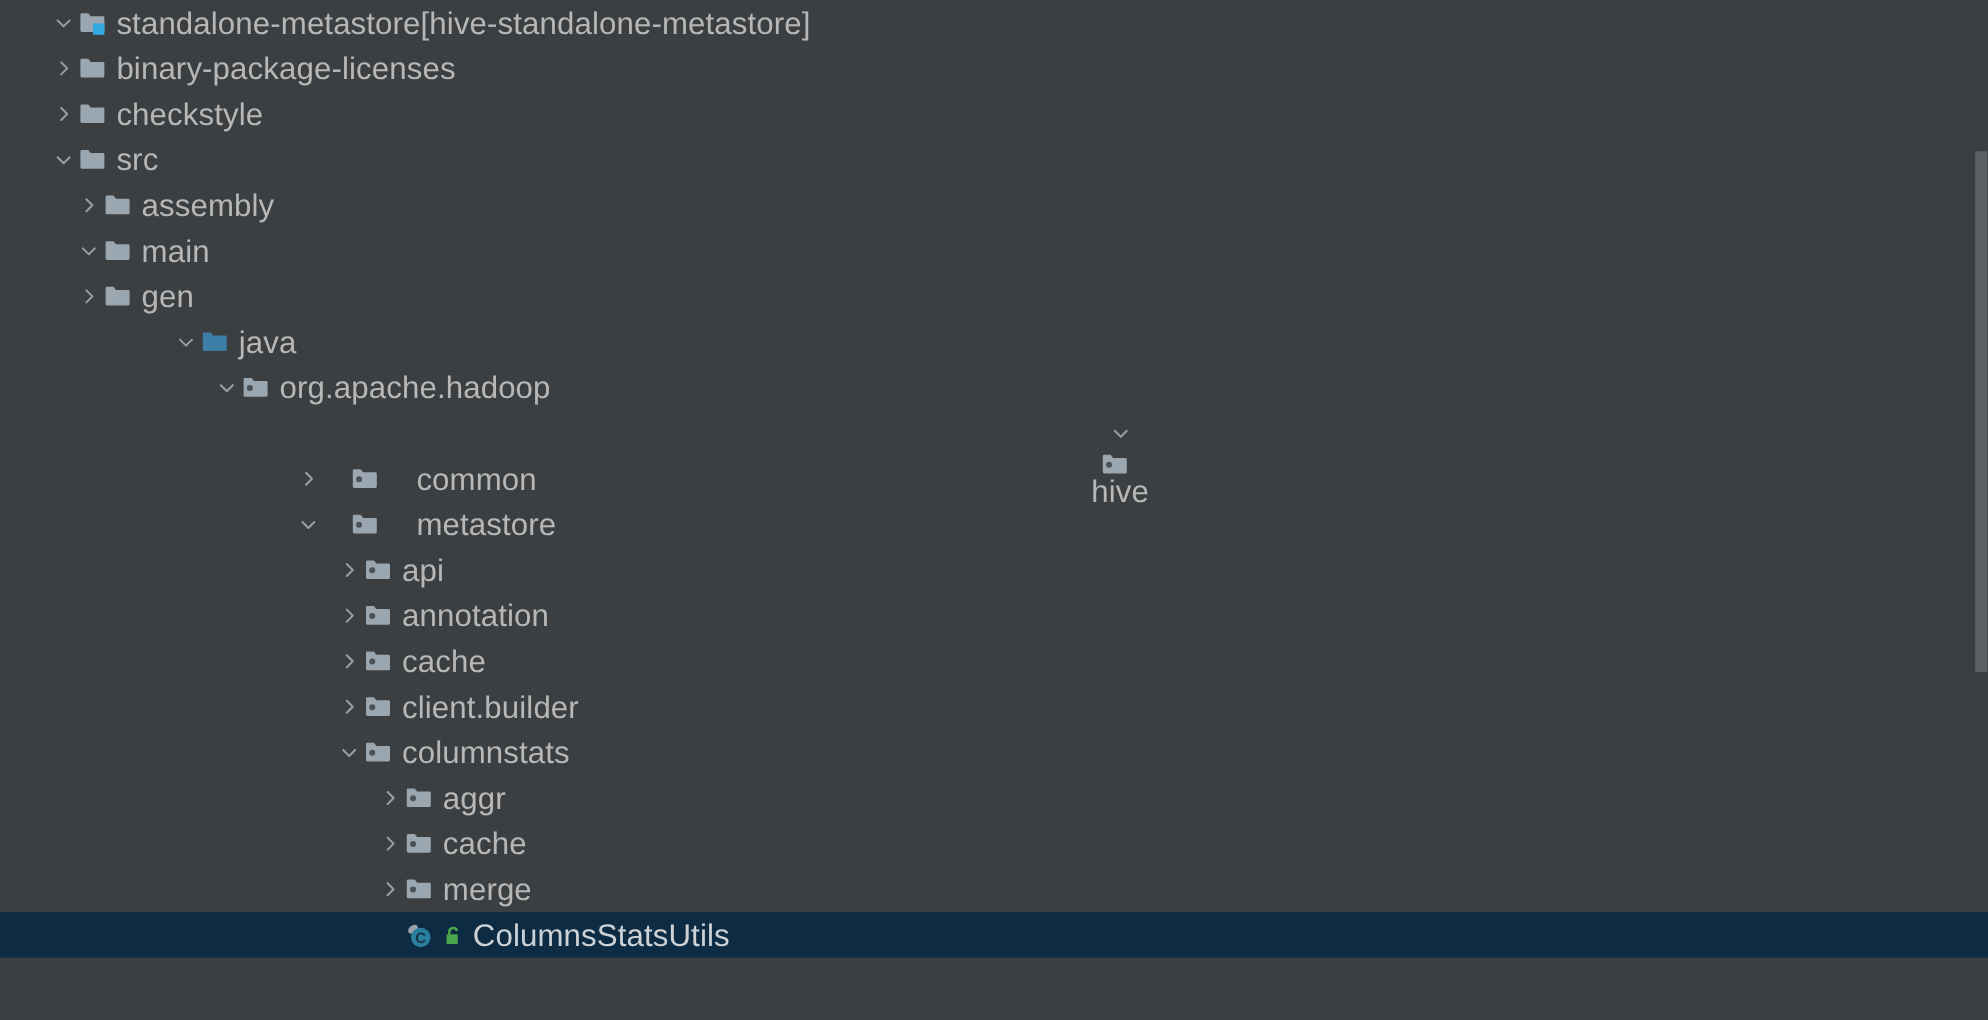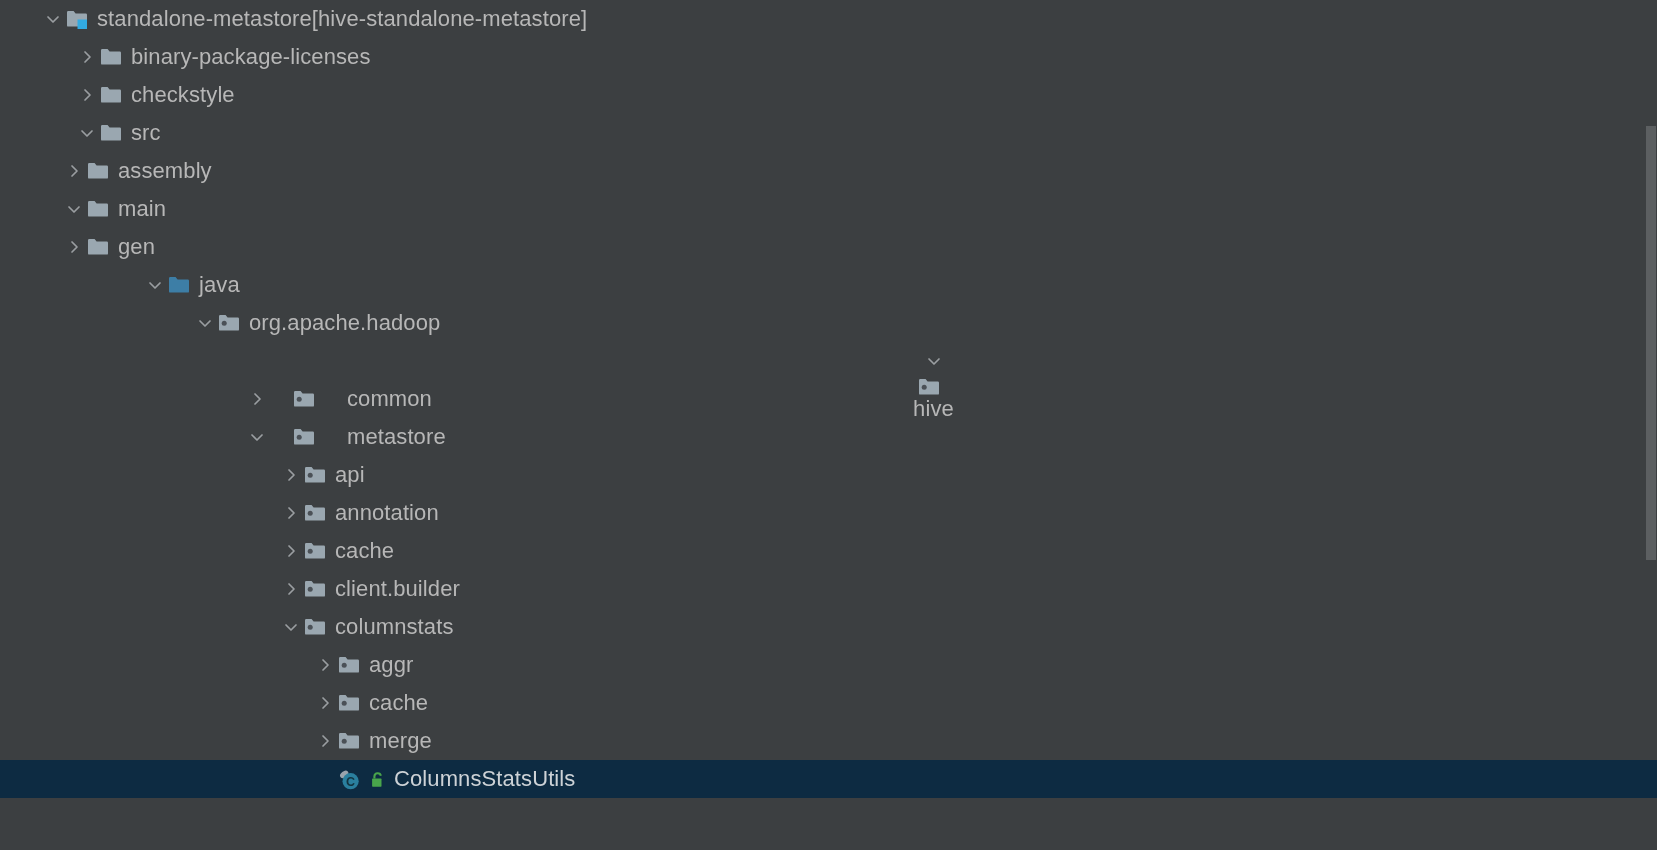--- a/index.html
+++ b/index.html
@@ -58,7 +58,7 @@
   .badge-icon svg { position: absolute; top: 11px; left: 0; }
 
   .label {
-    font-size: 22px;
+    font-size: 26px;
     color: #b7b7b7;
     letter-spacing: 0.1px;
     line-height: 38px;

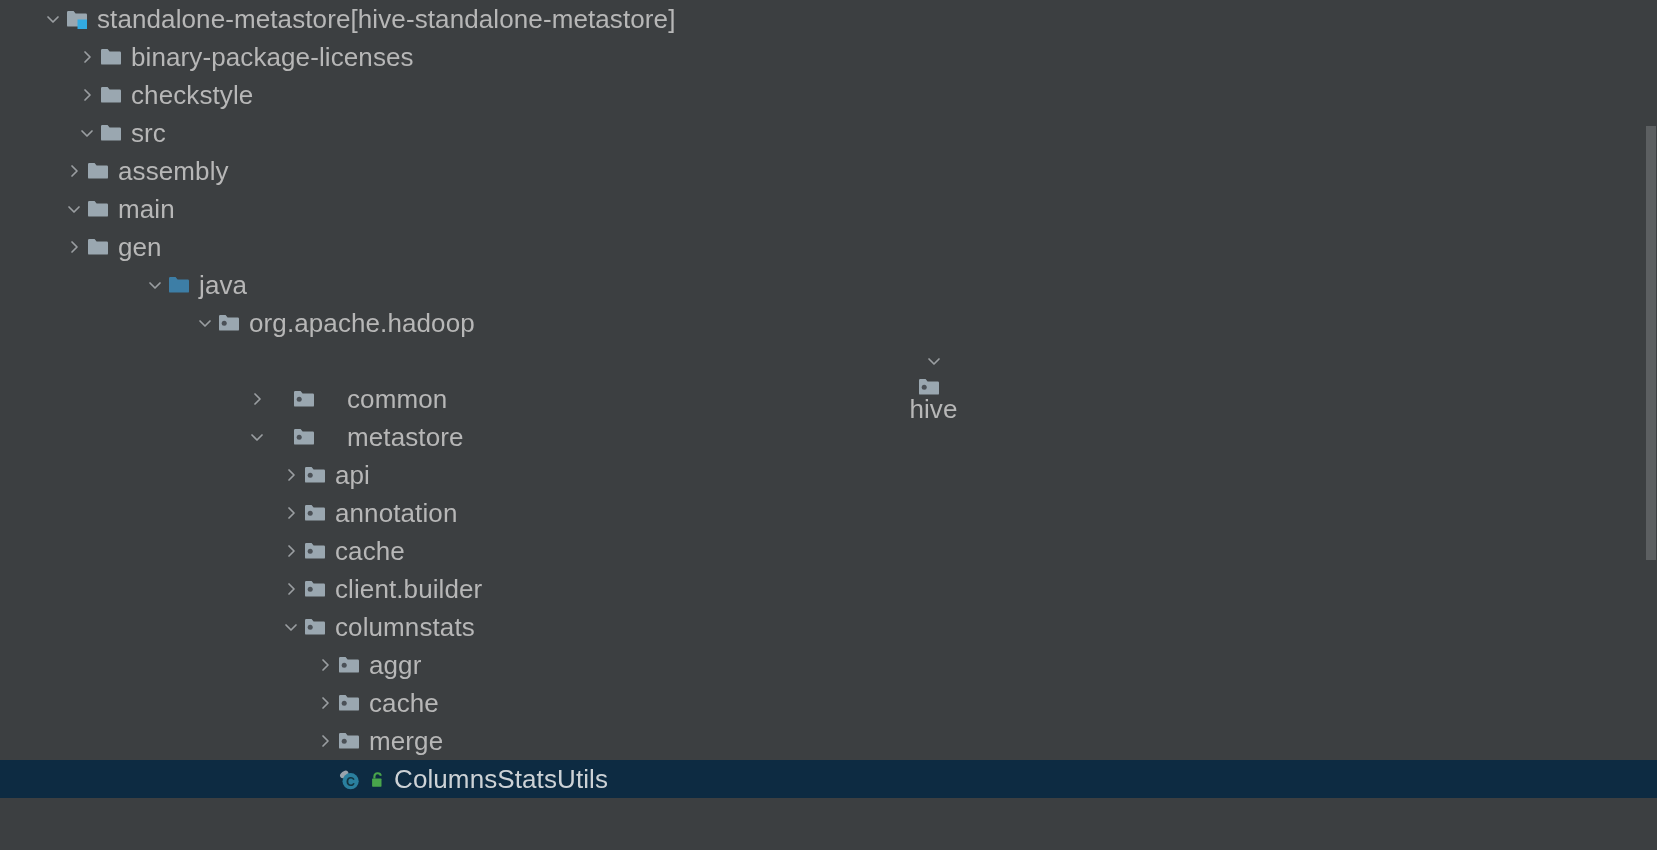--- a/index.html
+++ b/index.html
@@ -68,7 +68,7 @@
 
   
   .d0 { padding-left: 40px; }
-  .d1 { padding-left: 74px; }
+  .d1 { padding-left: 40px; }
   .d2 { padding-left: 61px; }
   .d3 { padding-left: 142px; }
   .d4 { padding-left: 176px; margin-left: 16px; }

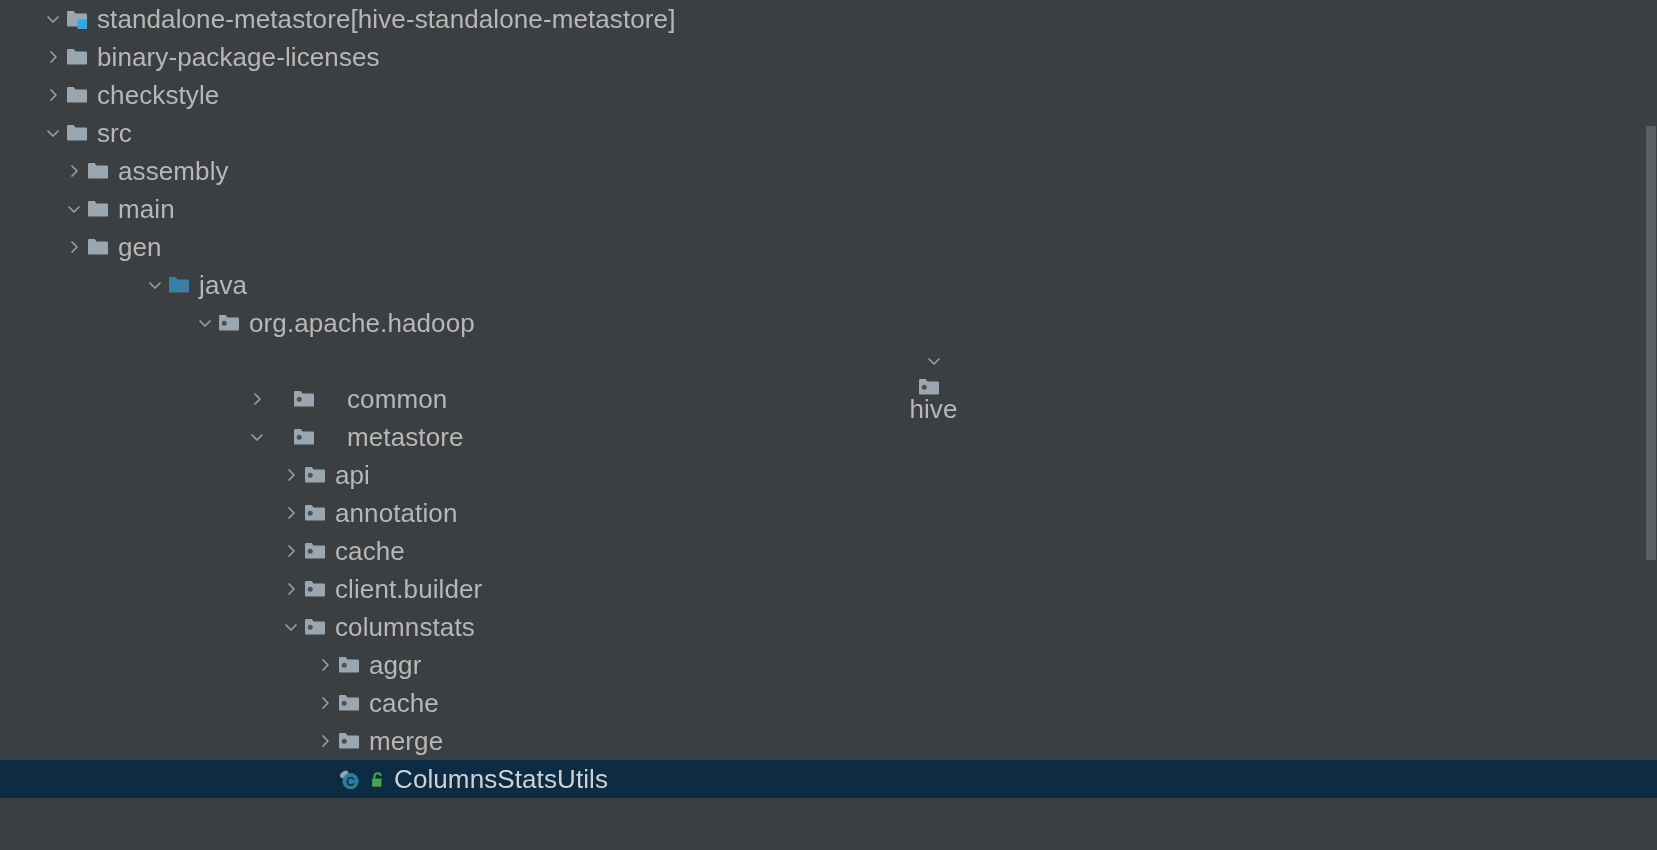--- a/index.html
+++ b/index.html
@@ -71,7 +71,7 @@
   .d1 { padding-left: 40px; }
   .d2 { padding-left: 61px; }
   .d3 { padding-left: 142px; }
-  .d4 { padding-left: 176px; margin-left: 16px; }
+  .d4 { padding-left: 176px; }
   .d5 { padding-left: 210px; flex-direction: column; }
   .d6 { padding-left: 244px; gap: 23px; }
   .d7 { padding-left: 278px; }

